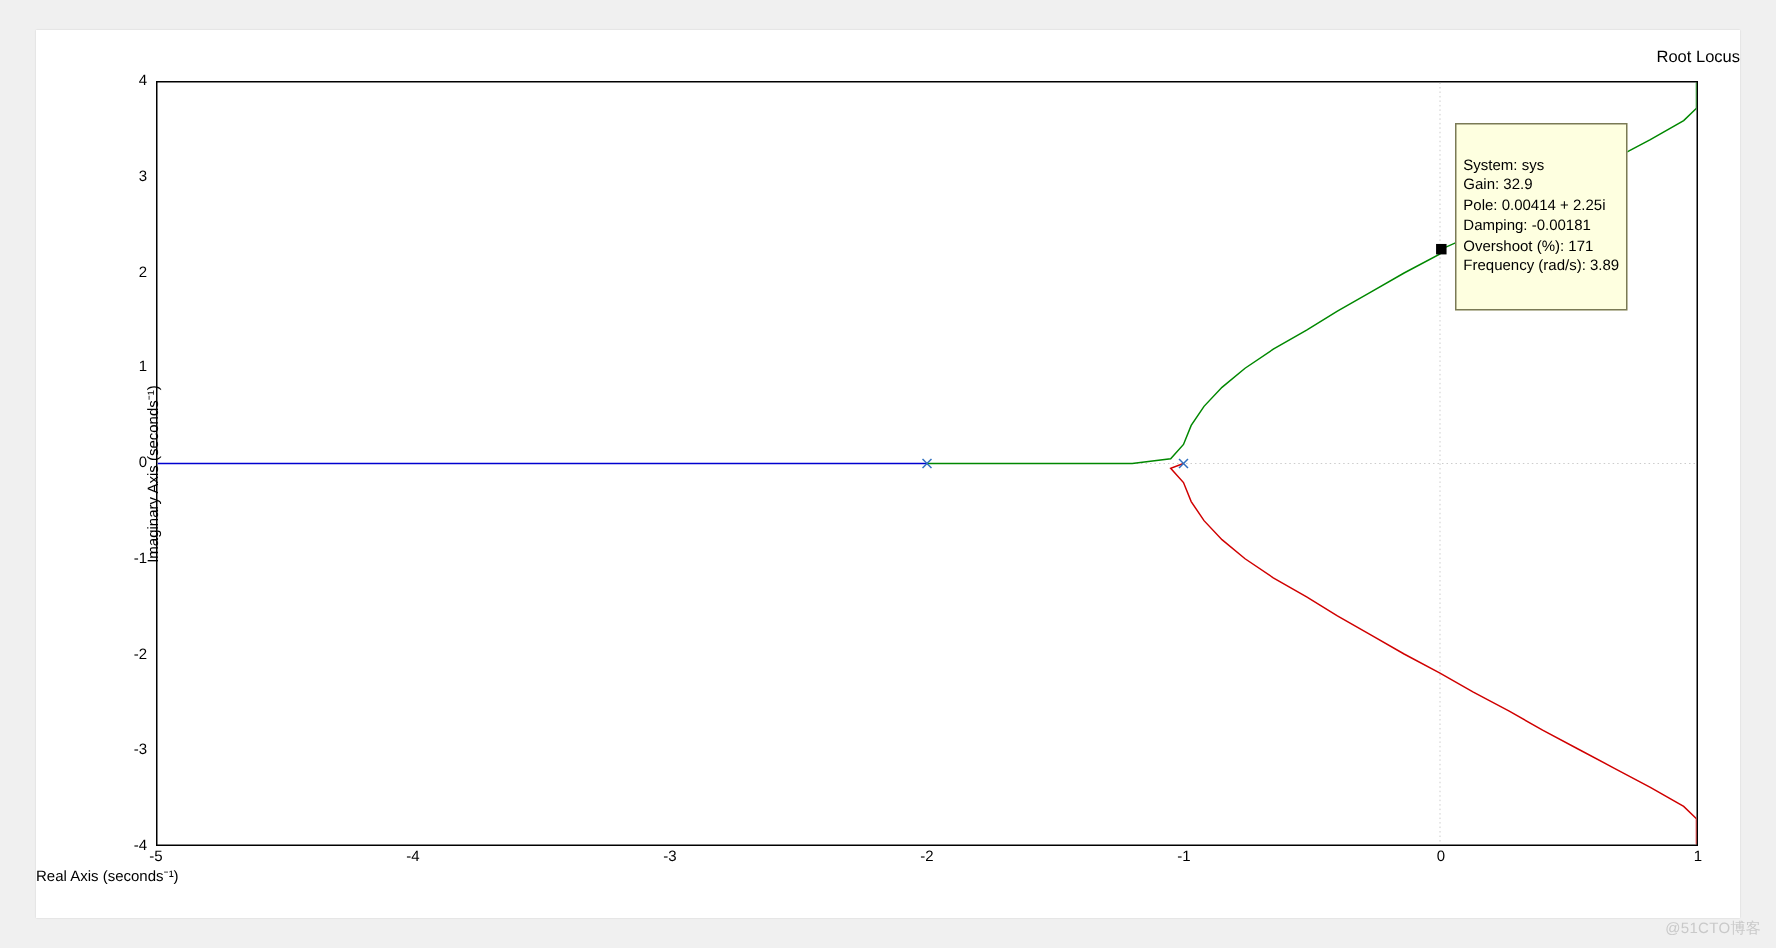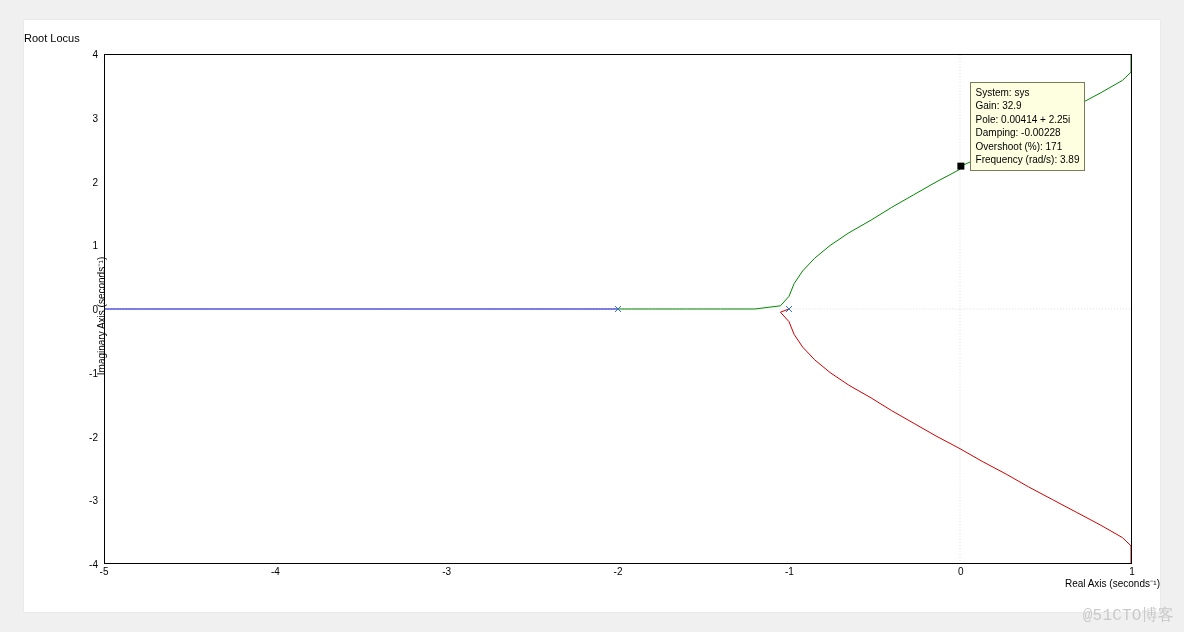--- a/index.html
+++ b/index.html
@@ -25,7 +25,7 @@
     top: 12px;
     left: 0;
     right: 0;
-    text-align: left;
+    text-align: right;
     font-size: 11px;
     color: #000;
   }

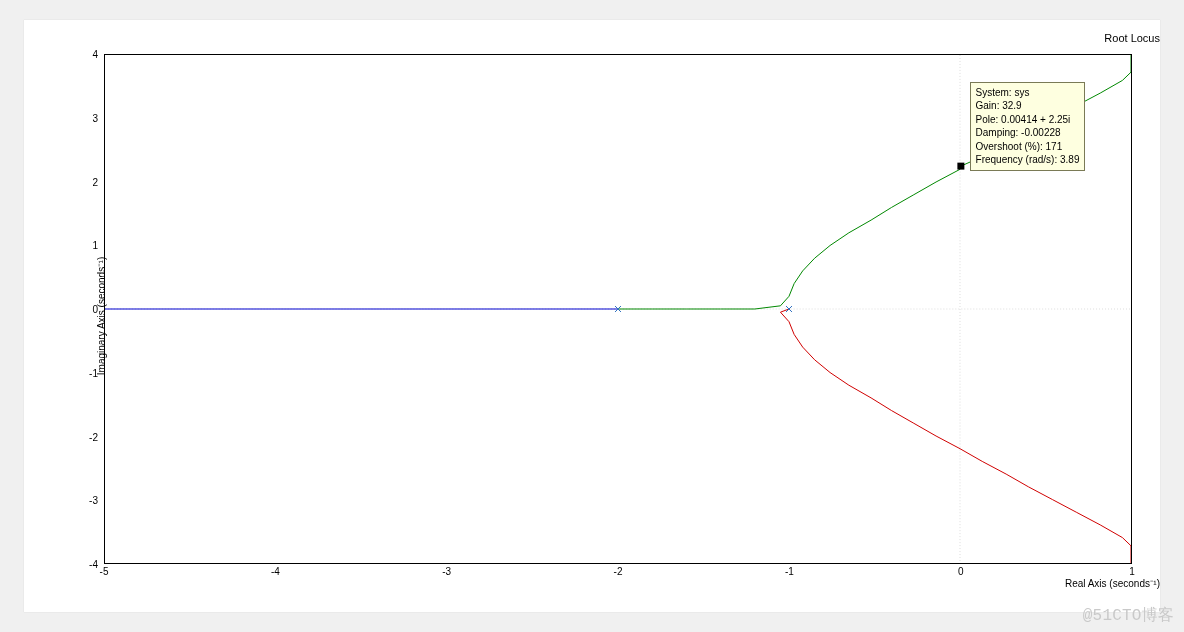--- a/index.html
+++ b/index.html
@@ -71,7 +71,7 @@
     border: 1px solid #7a7a56;
     font-size: 10px;
     line-height: 1.35;
-    padding: 3px 5px;
+    padding: 21px 5px;
     white-space: nowrap;
   }
   .watermark {

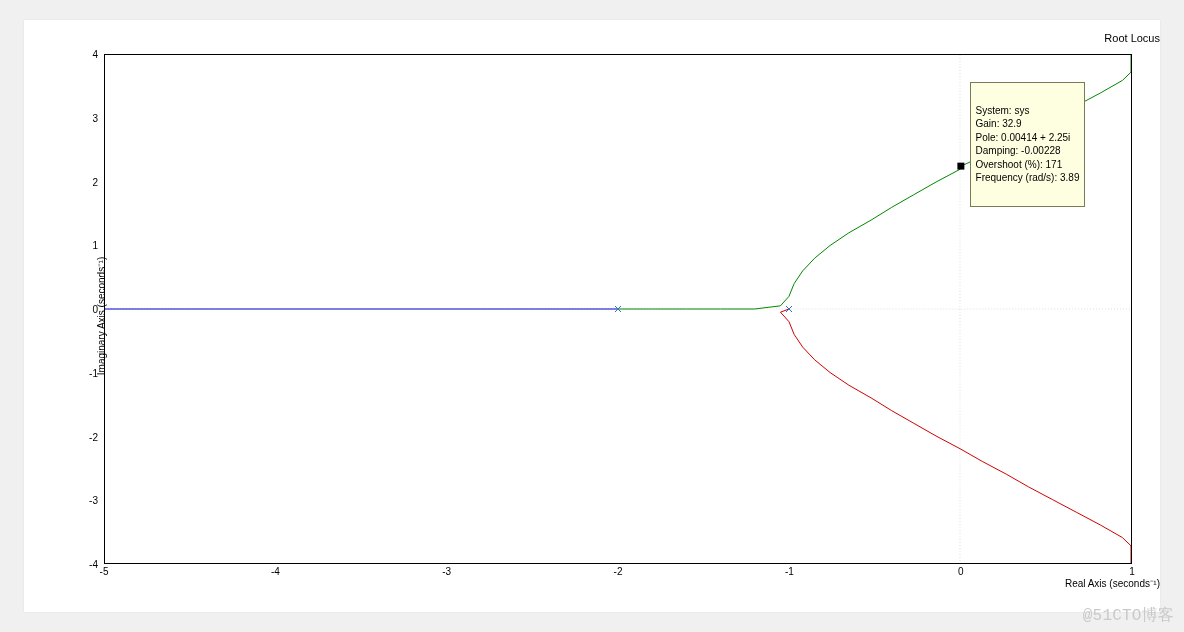--- a/index.html
+++ b/index.html
@@ -119,7 +119,7 @@
         <div>System: sys</div>
         <div>Gain: 32.9</div>
         <div>Pole: 0.00414 + 2.25i</div>
-        <div>Damping: -0.00228</div>
+        <div>Damping: -0.00181</div>
         <div>Overshoot (%): 171</div>
         <div>Frequency (rad/s): 3.89</div>
       </div>

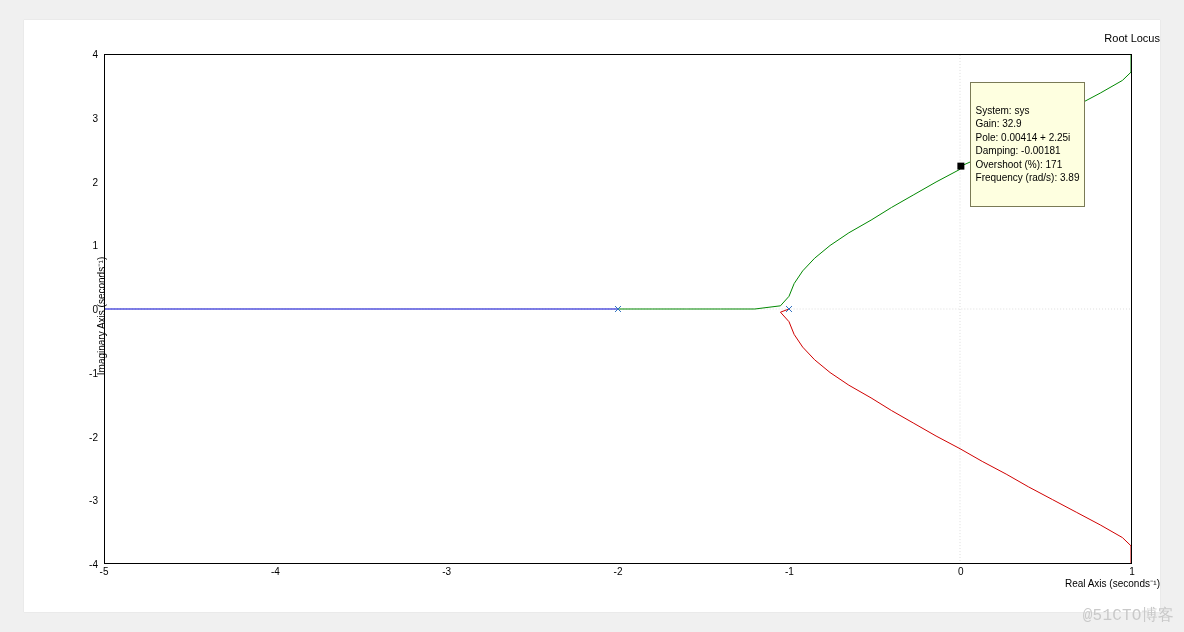--- a/index.html
+++ b/index.html
@@ -44,7 +44,7 @@
     color: #000;
     white-space: nowrap;
   }
-  .xlabel { top: 556px; left: 0; right: 0; text-align: right; }
+  .xlabel { top: 556px; left: 0; right: 0; text-align: left; }
   .ylabel {
     left: 18px;
     top: 50%;

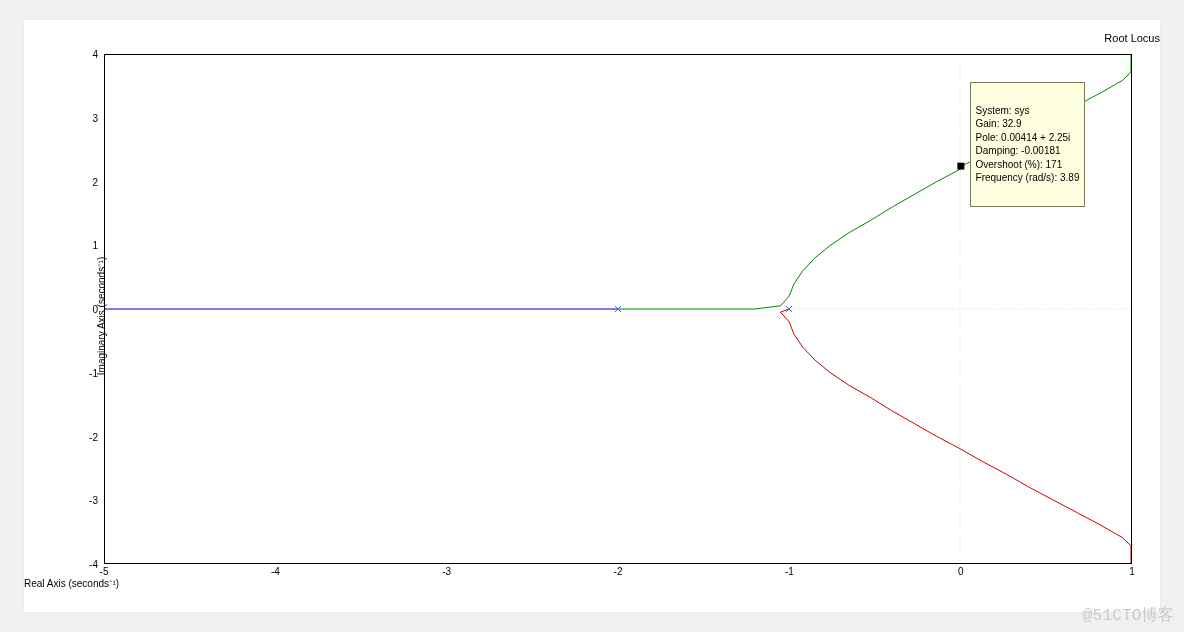--- a/index.html
+++ b/index.html
@@ -78,10 +78,9 @@
     position: absolute;
     right: 10px;
     bottom: 6px;
-    font-size: 16px;
+    font-size: 10px;
     color: #c9c9c9;
     letter-spacing: 0.2px;
-    font-family: Liberation Mono, monospace;
   }
 </style>
 </head>

